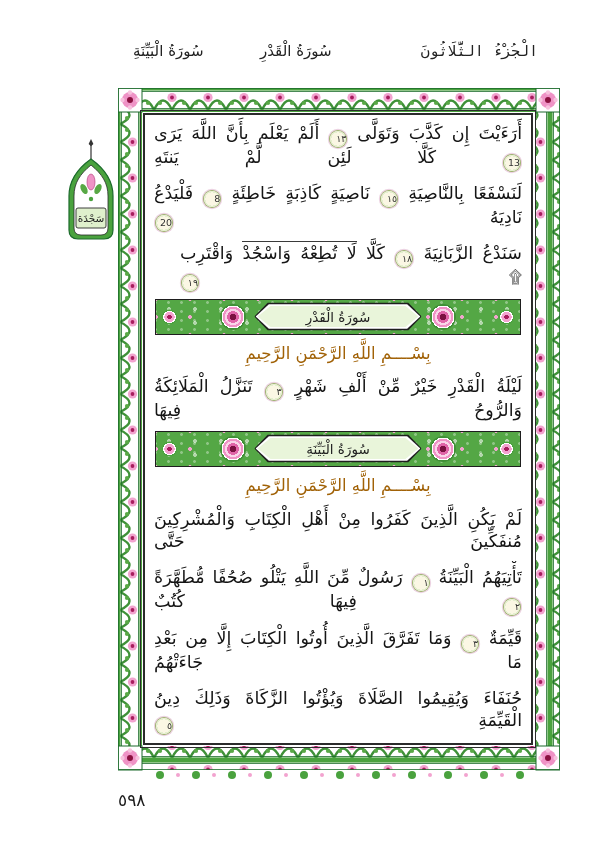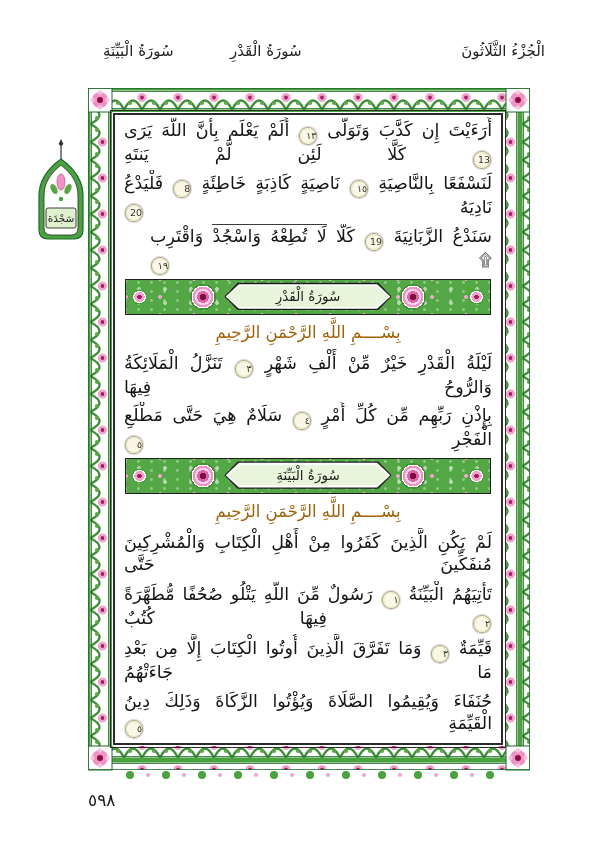--- a/index.html
+++ b/index.html
@@ -5,7 +5,7 @@
   html,body{margin:0;padding:0;}
   body{width:600px;height:858px;background:#ffffff;position:relative;overflow:hidden;
        font-family:"DejaVu Sans",sans-serif;color:#141414;}
-  .stage{position:absolute;inset:0;}
+  .stage{position:absolute;inset:0;margin-left:30px;}
 
   
   .hdr{position:absolute;top:42px;font-size:15px;color:#222;direction:rtl;white-space:nowrap;}

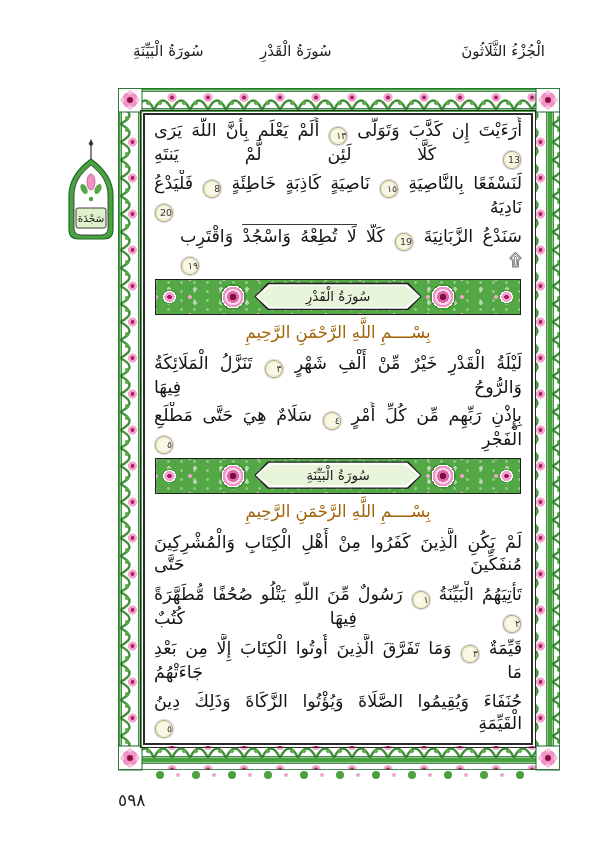--- a/index.html
+++ b/index.html
@@ -11,7 +11,7 @@
   .hdr{position:absolute;top:42px;font-size:15px;color:#222;direction:rtl;white-space:nowrap;}
   .hdr-left{left:103px;}
   .hdr-center{left:230px;}
-  .hdr-right{right:55px;}
+  .hdr-right{right:62px;font-family:Liberation Mono, monospace;}
 
   
   .frame-svg{position:absolute;left:88px;top:88px;}

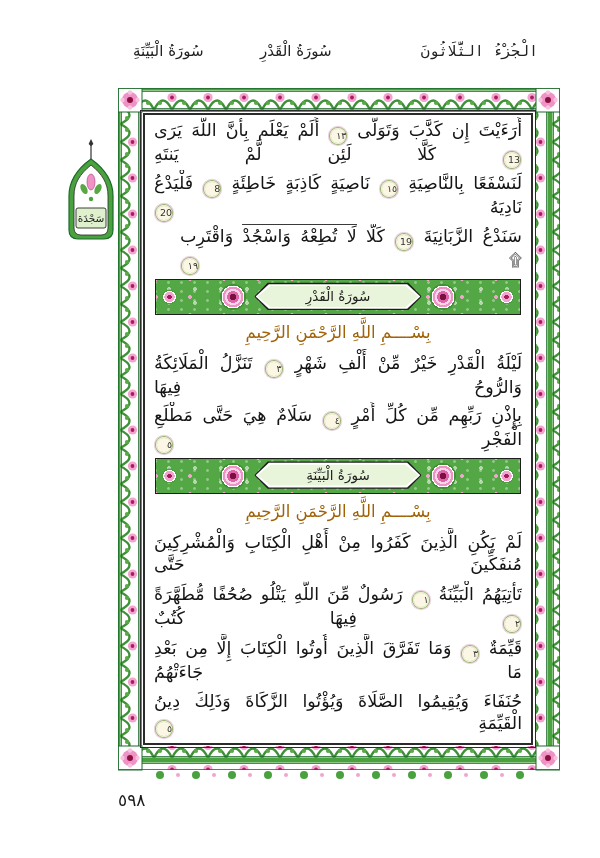--- a/index.html
+++ b/index.html
@@ -173,7 +173,7 @@
           <span class="qtext">لَنَسْفَعًا بِالنَّاصِيَةِ <span class="ayah">١٥</span> نَاصِيَةٍ كَاذِبَةٍ خَاطِئَةٍ <span class="ayah">8</span> فَلْيَدْعُ نَادِيَهُ <span class="ayah">20</span></span>
         </div>
         <div class="qrow short">
-          <span class="qtext">سَنَدْعُ الزَّبَانِيَةَ <span class="ayah">19</span> كَلَّا <span class="ovl">لَا تُطِعْهُ وَاسْجُدْ</span> وَاقْتَرِب ۩ <span class="ayah">١٩</span></span>
+          <span class="qtext">سَنَدْعُ الزَّبَانِيَةَ <span class="ayah">١٨</span> كَلَّا <span class="ovl">لَا تُطِعْهُ وَاسْجُدْ</span> وَاقْتَرِب ۩ <span class="ayah">١٩</span></span>
         </div>
         <div class="banner">
           <span class="rosette r1 small"></span>

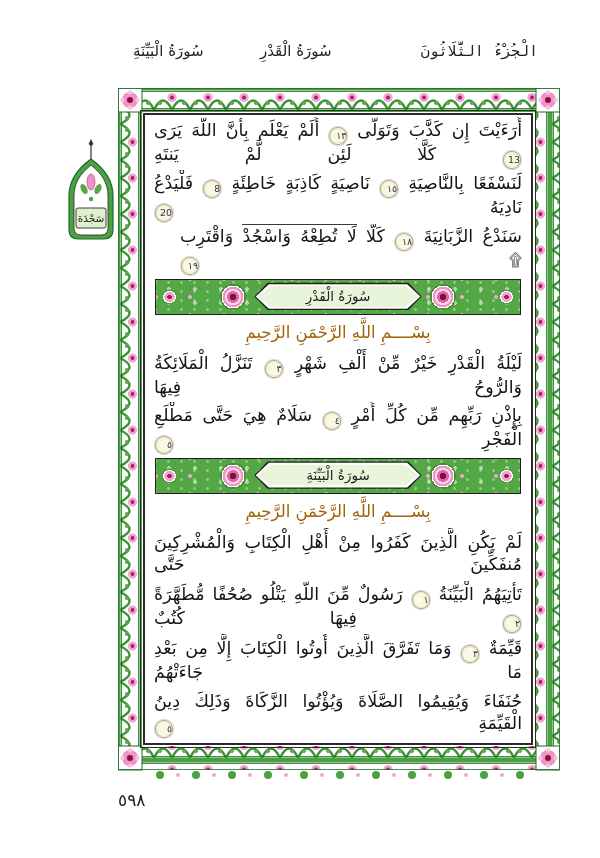--- a/index.html
+++ b/index.html
@@ -195,9 +195,6 @@
         <div class="qrow">
           <span class="qtext">لَيْلَةُ الْقَدْرِ خَيْرٌ مِّنْ أَلْفِ شَهْرٍ <span class="ayah">٣</span> تَنَزَّلُ الْمَلَائِكَةُ وَالرُّوحُ فِيهَا</span>
         </div>
-        <div class="qrow">
-          <span class="qtext">بِإِذْنِ رَبِّهِم مِّن كُلِّ أَمْرٍ <span class="ayah">٤</span> سَلَامٌ هِيَ حَتَّى مَطْلَعِ الْفَجْرِ <span class="ayah">٥</span></span>
-        </div>
         <div class="banner">
           <span class="rosette r1 small"></span>
           <span class="rosette r2 big"></span>

